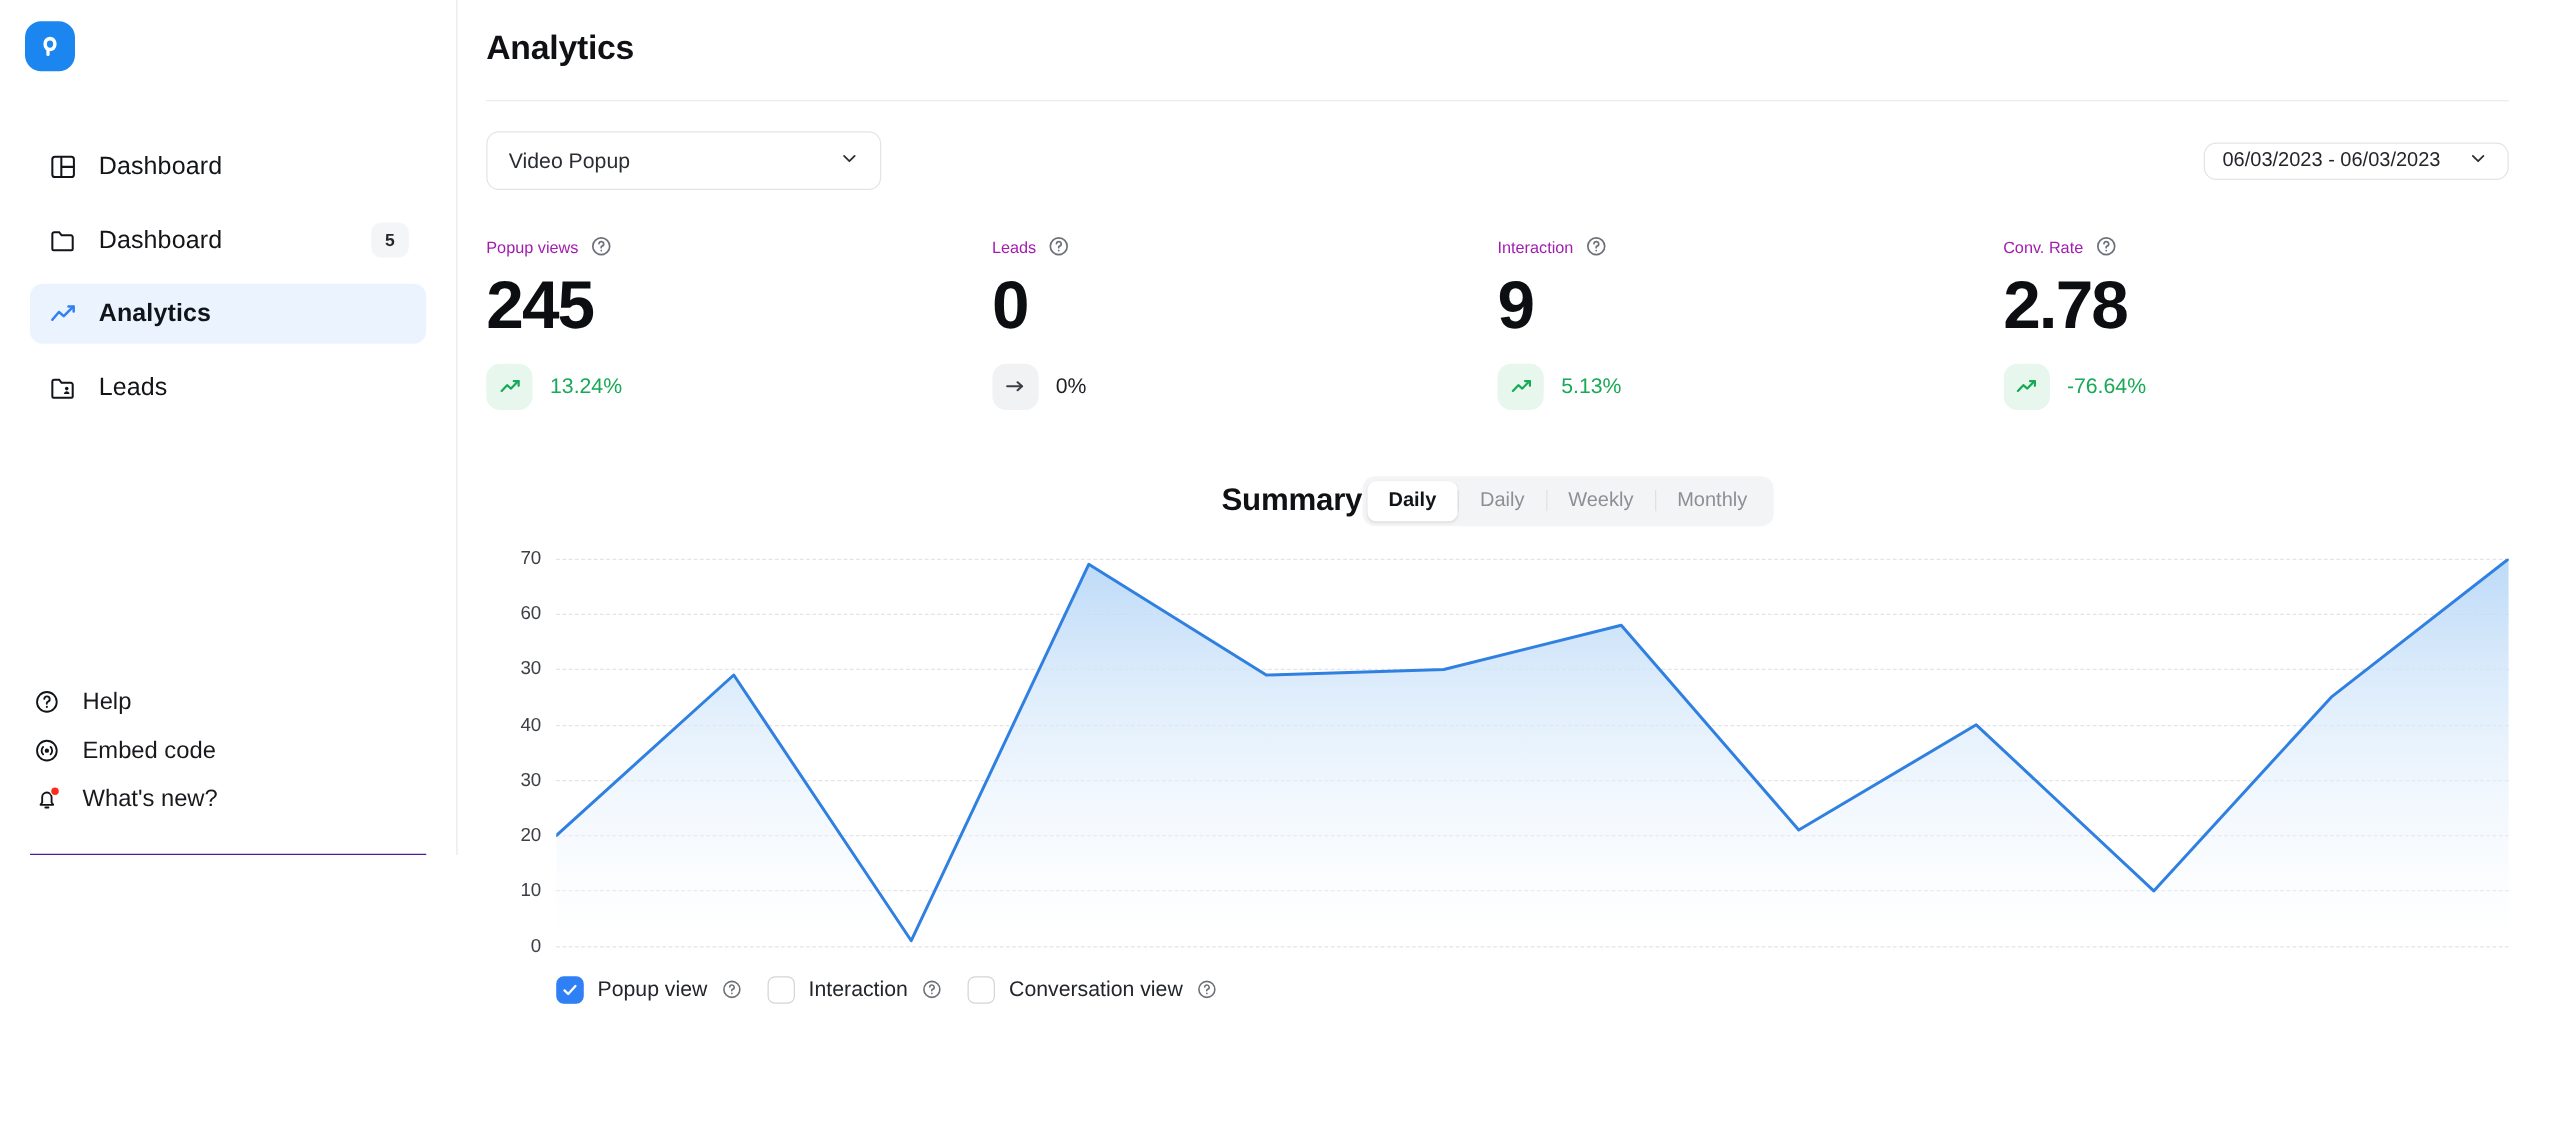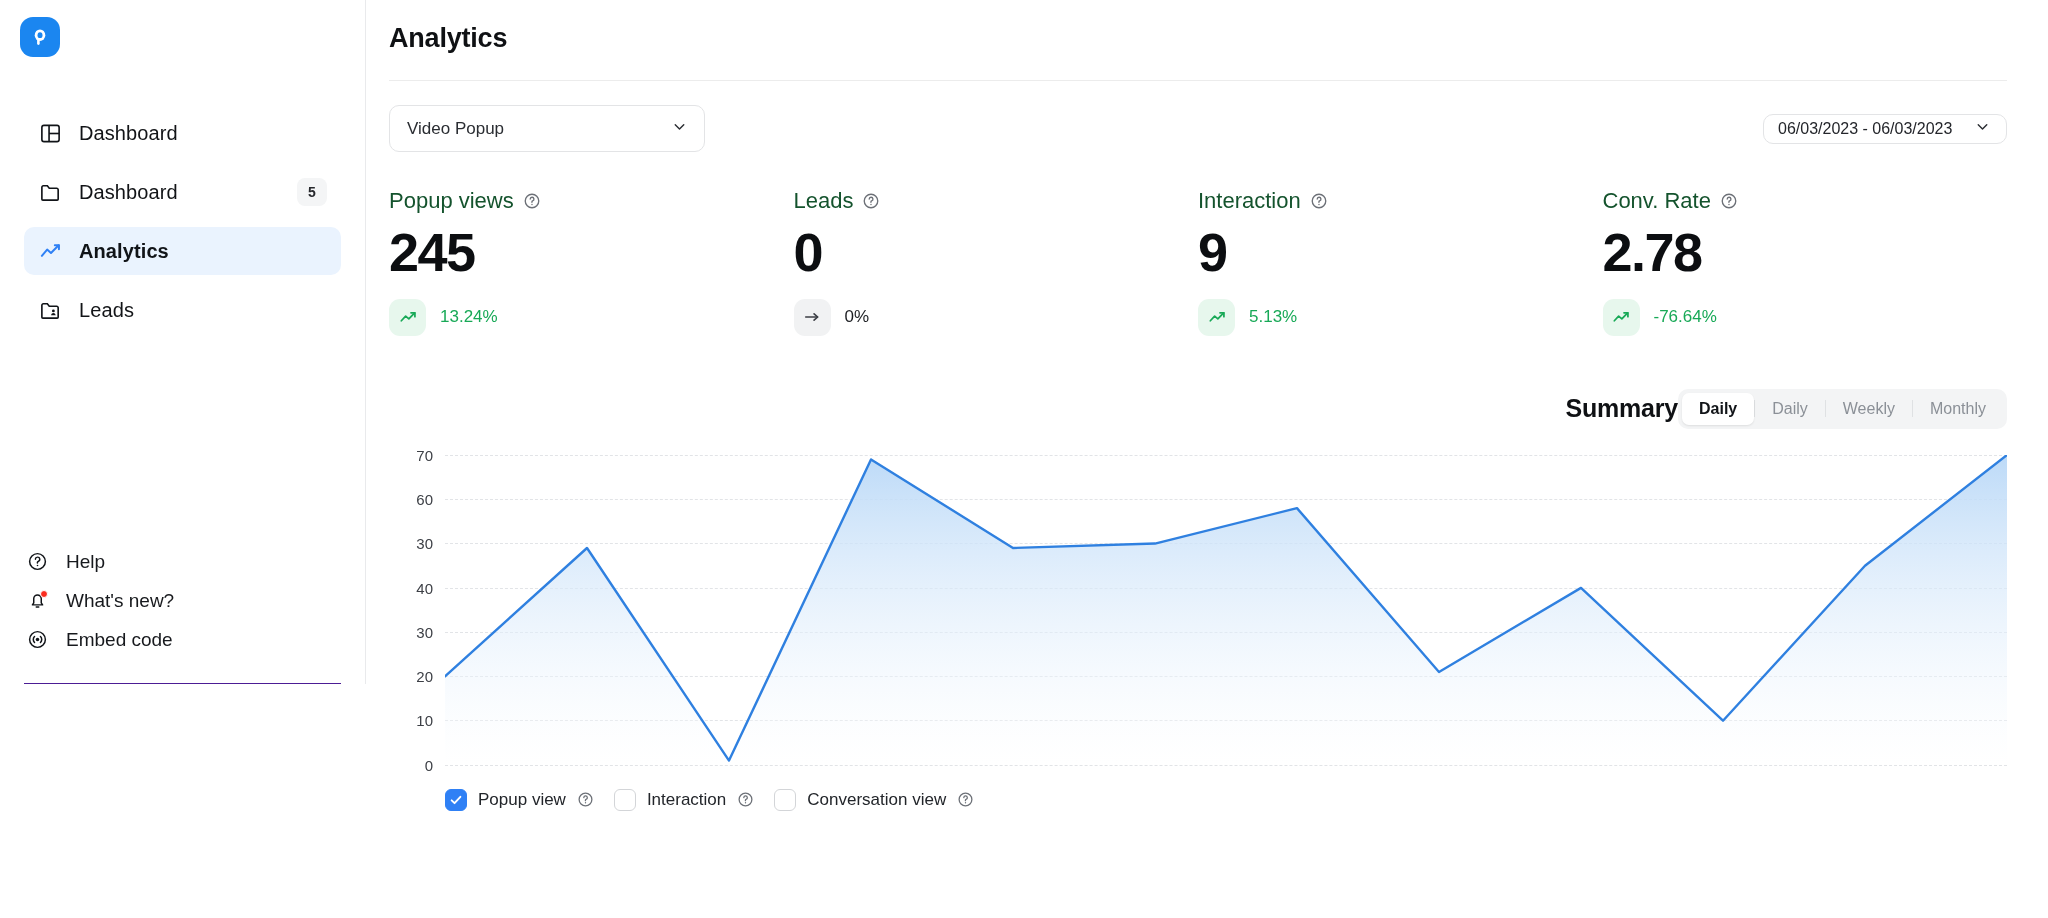--- a/index.html
+++ b/index.html
@@ -111,7 +111,7 @@
   .kpi { flex: 1 1 0; min-width: 0; }
   .kpi-head {
     display: flex; align-items: center; gap: 9px;
-    font-size: 22px; color: #14532d;
+    font-size: 13px; color: #a21caf;
   }
   .kpi-value {
     font-size: 54px; font-weight: bold; letter-spacing: -1.5px;

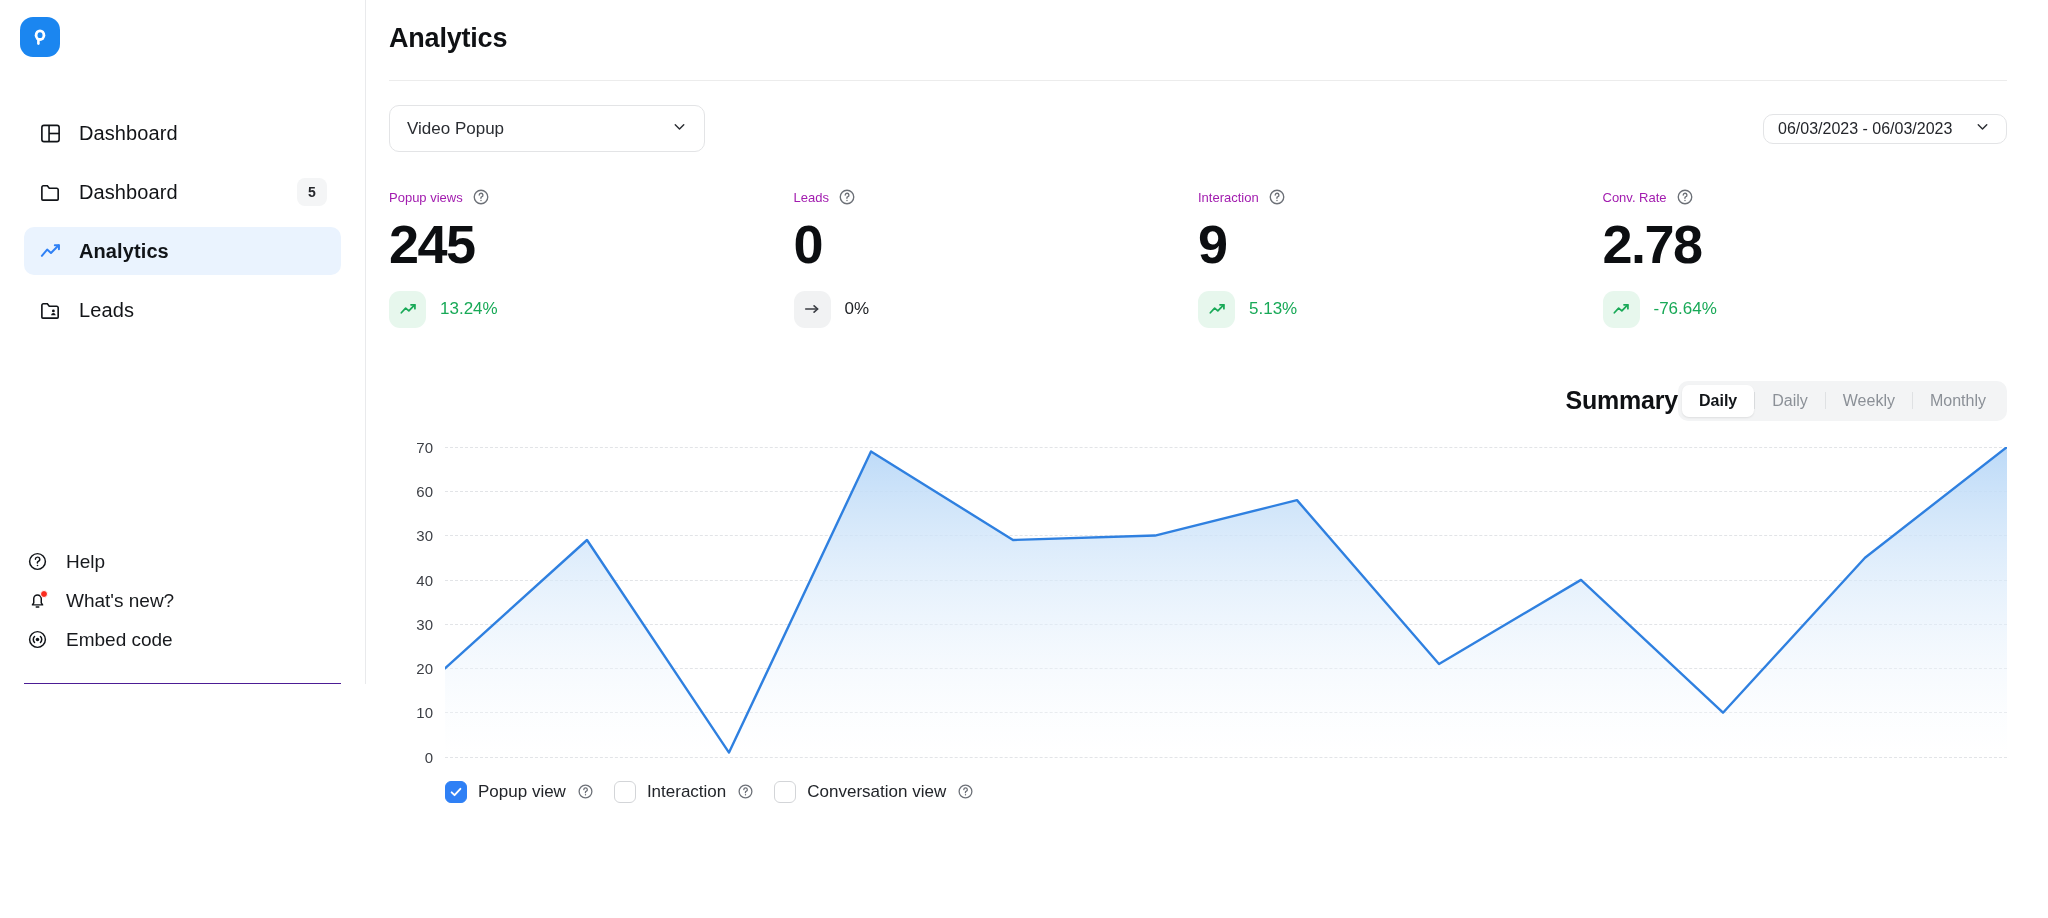--- a/index.html
+++ b/index.html
@@ -131,7 +131,7 @@
 
   
   .summary-bar {
-    display: flex; align-items: center; justify-content: flex-end;
+    display: flex; align-items: center; justify-content: center;
     padding: 53px 41px 0 23px;
   }
   .summary-title { font-size: 25px; font-weight: bold; letter-spacing: -.2px; color: #0f1114; }

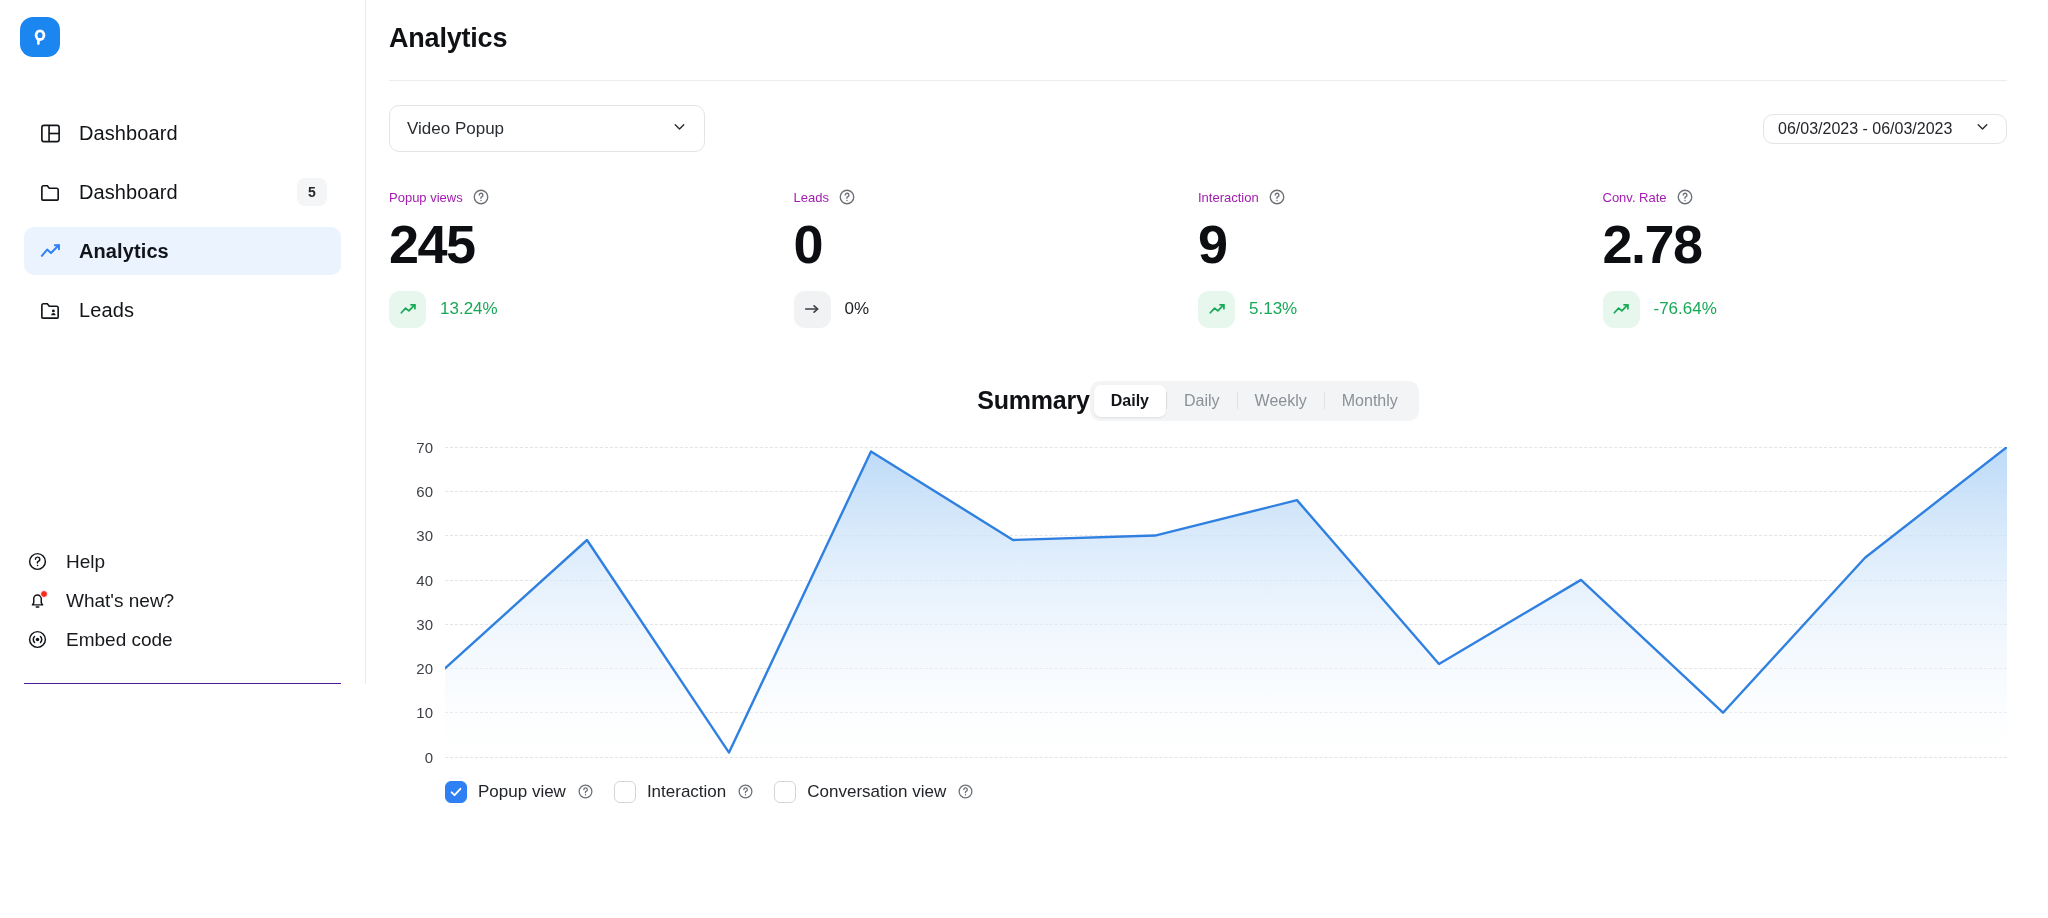--- a/index.html
+++ b/index.html
@@ -272,17 +272,6 @@
 
         <div class="mini-item">
           <span class="mini-icon">
-            <svg width="21" height="21" viewBox="0 0 24 24" fill="none" stroke="#111418" stroke-width="1.7" stroke-linecap="round" stroke-linejoin="round">
-              <path d="M6.2 17h11.6l-1.5-2.2V10a4.3 4.3 0 0 0-8.6 0v4.8z"></path>
-              <path d="M10.6 19.4h2.8"></path>
-            </svg>
-            <span class="dot-red"></span>
-          </span>
-          <span class="mini-label">What's new?</span>
-        </div>
-
-        <div class="mini-item">
-          <span class="mini-icon">
             <svg width="21" height="21" viewBox="0 0 24 24" fill="none" stroke="#111418" stroke-width="1.7">
               <circle cx="12" cy="12" r="9"></circle>
               <circle cx="12" cy="12" r="2" fill="#111418" stroke="none"></circle>
@@ -291,6 +280,17 @@
             </svg>
           </span>
           <span class="mini-label">Embed code</span>
+        </div>
+
+        <div class="mini-item">
+          <span class="mini-icon">
+            <svg width="21" height="21" viewBox="0 0 24 24" fill="none" stroke="#111418" stroke-width="1.7" stroke-linecap="round" stroke-linejoin="round">
+              <path d="M6.2 17h11.6l-1.5-2.2V10a4.3 4.3 0 0 0-8.6 0v4.8z"></path>
+              <path d="M10.6 19.4h2.8"></path>
+            </svg>
+            <span class="dot-red"></span>
+          </span>
+          <span class="mini-label">What's new?</span>
         </div>
 
       </div>

